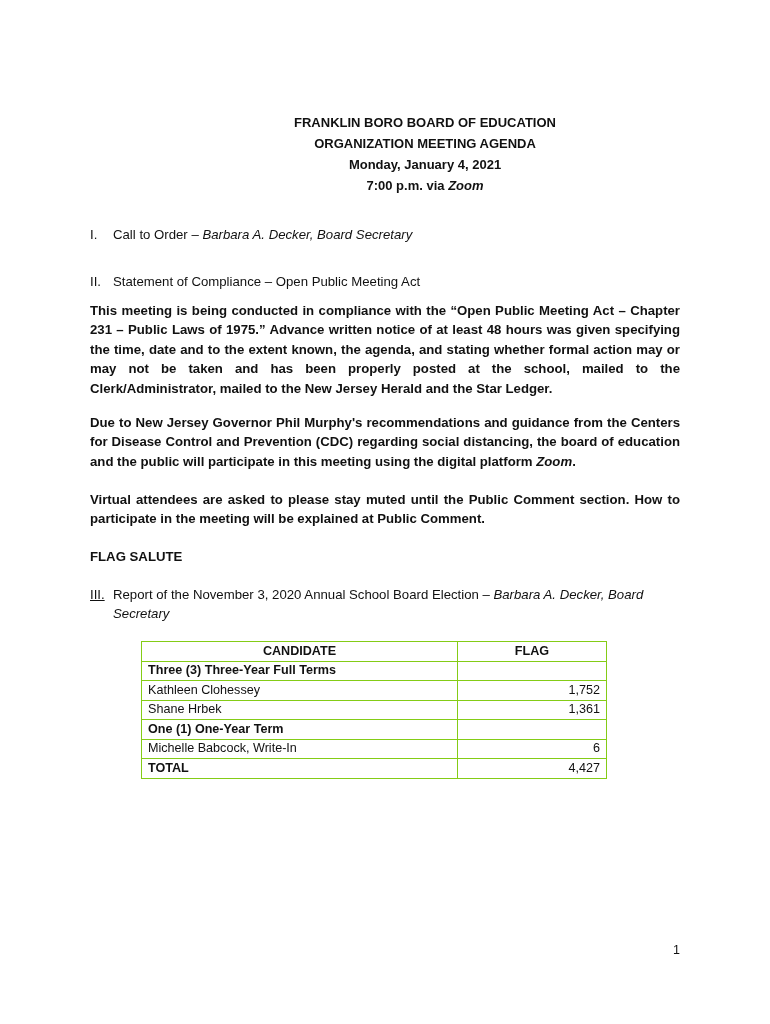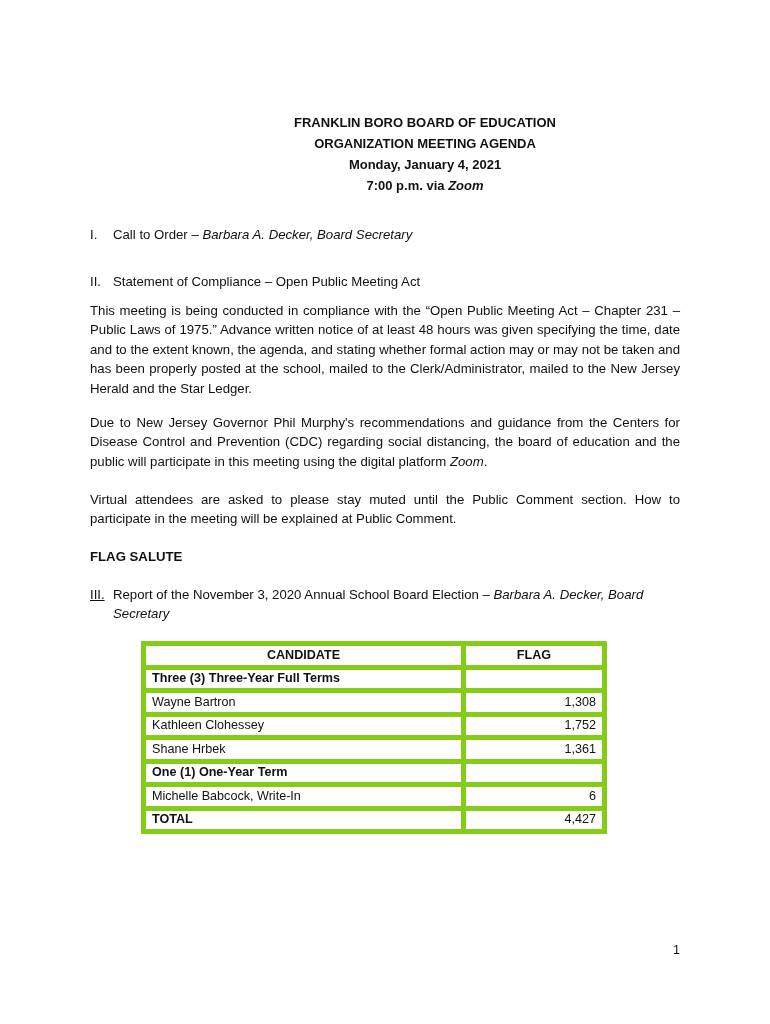--- a/index.html
+++ b/index.html
@@ -23,7 +23,7 @@
   .title-block i { font-style: italic; }
 
   .para { position: absolute; left: 90px; width: 590px; font-size: 13.2px; line-height: 19.4px; }
-  .justify { text-align: justify; }
+  .justify { text-align: justify; font-weight: bold; }
   .section-heading { position: absolute; left: 90px; font-size: 13.2px; line-height: 19.4px; }
   .roman { display: inline-block; width: 23px; }
   .bold { font-weight: bold; }

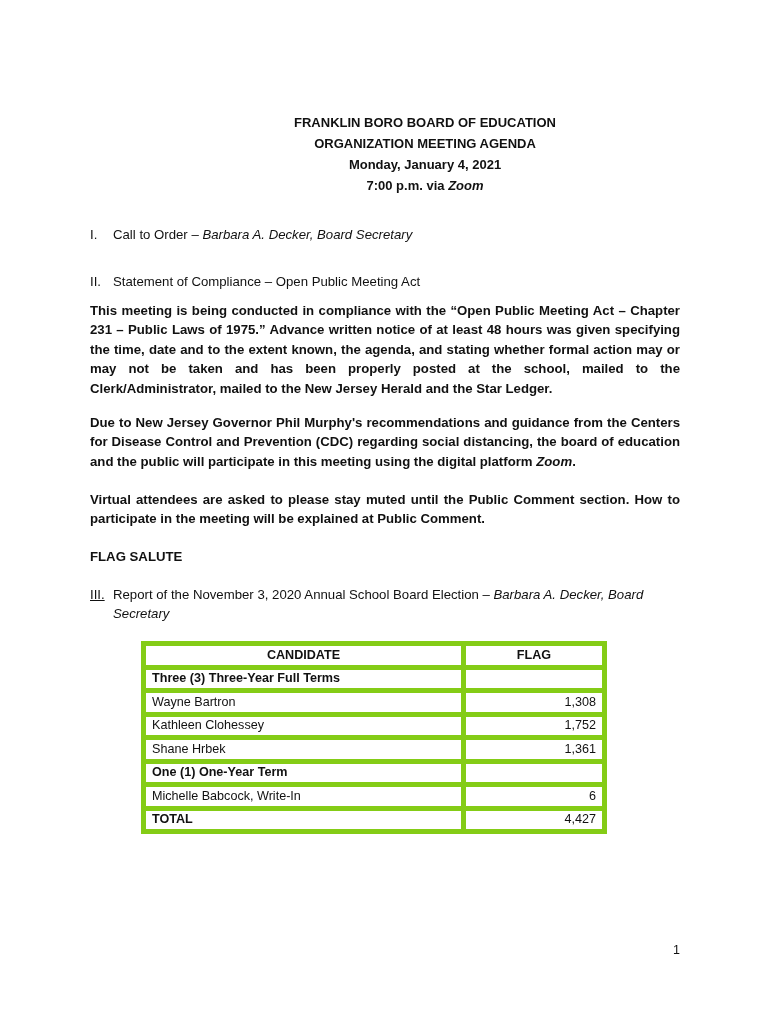--- a/index.html
+++ b/index.html
@@ -34,7 +34,7 @@
     border-collapse: collapse; font-size: 12.6px; line-height: 17.4px;
   }
   table.results td, table.results th {
-    border: 5px solid #84cc16; padding: 0 6px; height: 18.5px;
+    border: 1px solid #84cc16; padding: 0 6px; height: 18.5px;
   }
   table.results th { font-weight: bold; text-align: center; }
   table.results td.col-name { width: 303px; }

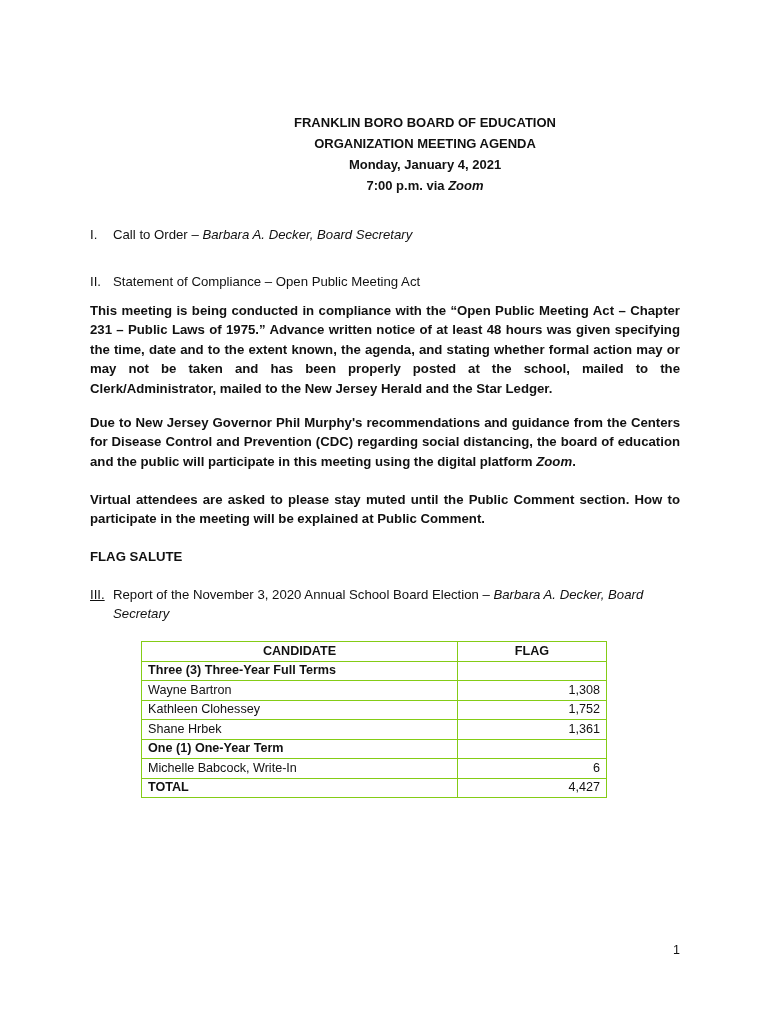--- a/index.html
+++ b/index.html
@@ -87,10 +87,6 @@
       <td class="col-votes"></td>
     </tr>
     <tr>
-      <td class="col-name">Wayne Bartron</td>
-      <td class="col-votes">1,308</td>
-    </tr>
-    <tr>
       <td class="col-name">Kathleen Clohessey</td>
       <td class="col-votes">1,752</td>
     </tr>

